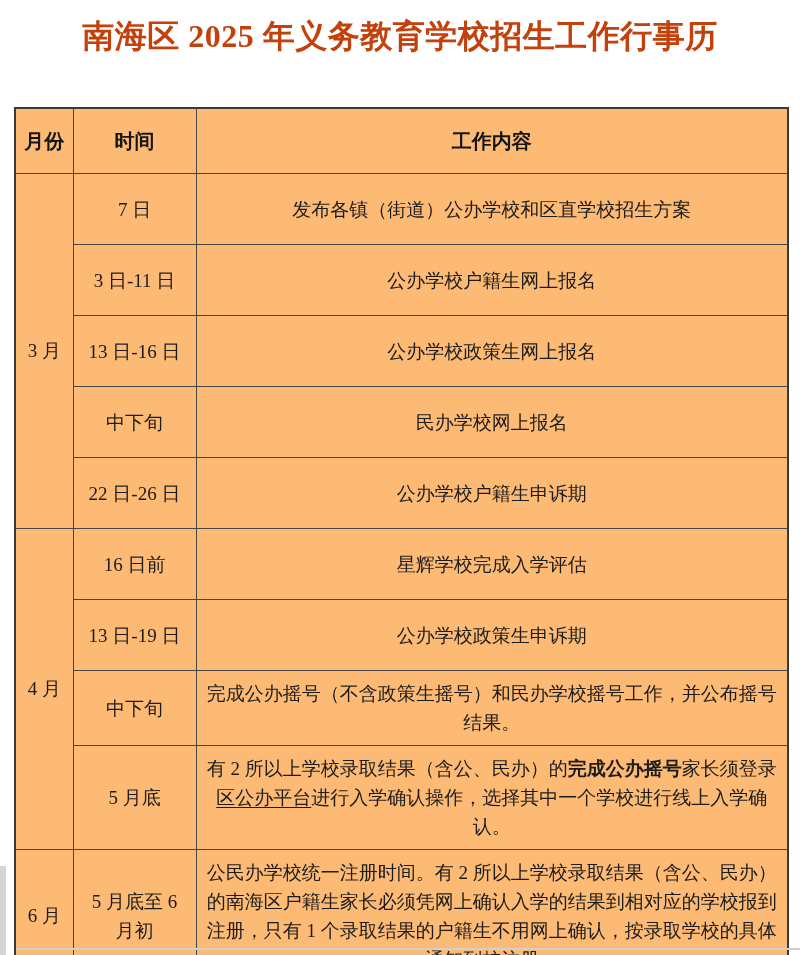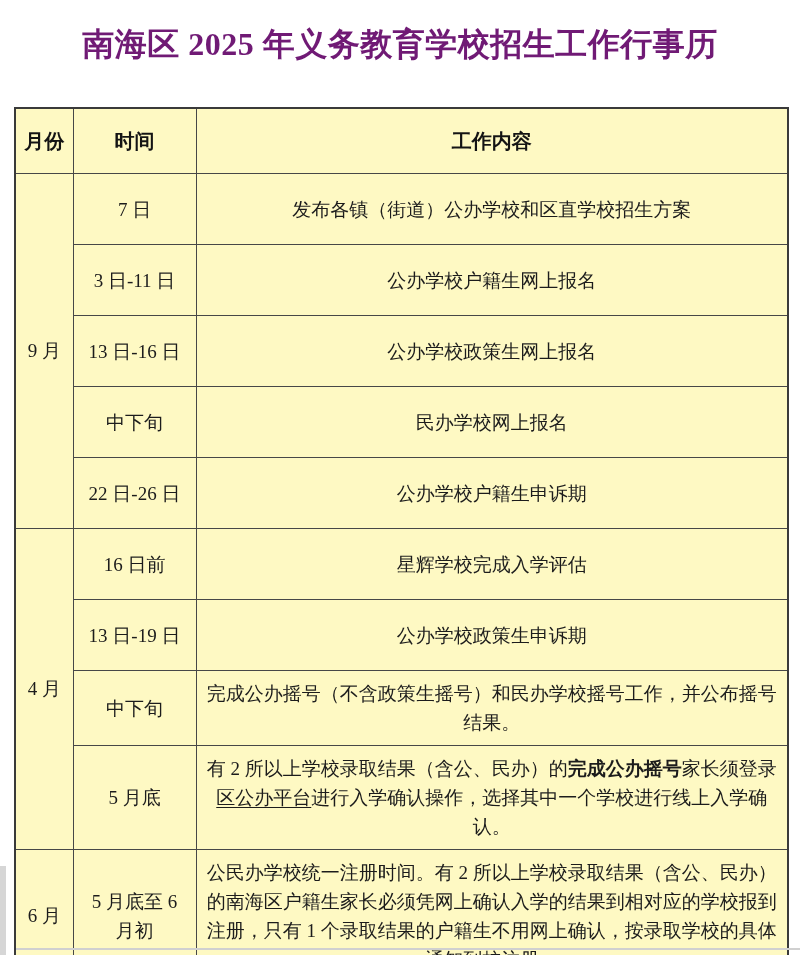--- a/index.html
+++ b/index.html
@@ -17,13 +17,13 @@
     overflow: hidden;
   }
   .doc-title {
-    margin: 16px;
+    margin: 8px;
     padding-top: 8px;
     text-align: center;
     font-size: 32px;
     line-height: 40px;
     font-weight: bold;
-    color: #701a75;
+    color: #c2410c;
     letter-spacing: 0.5px;
   }
   table.schedule {

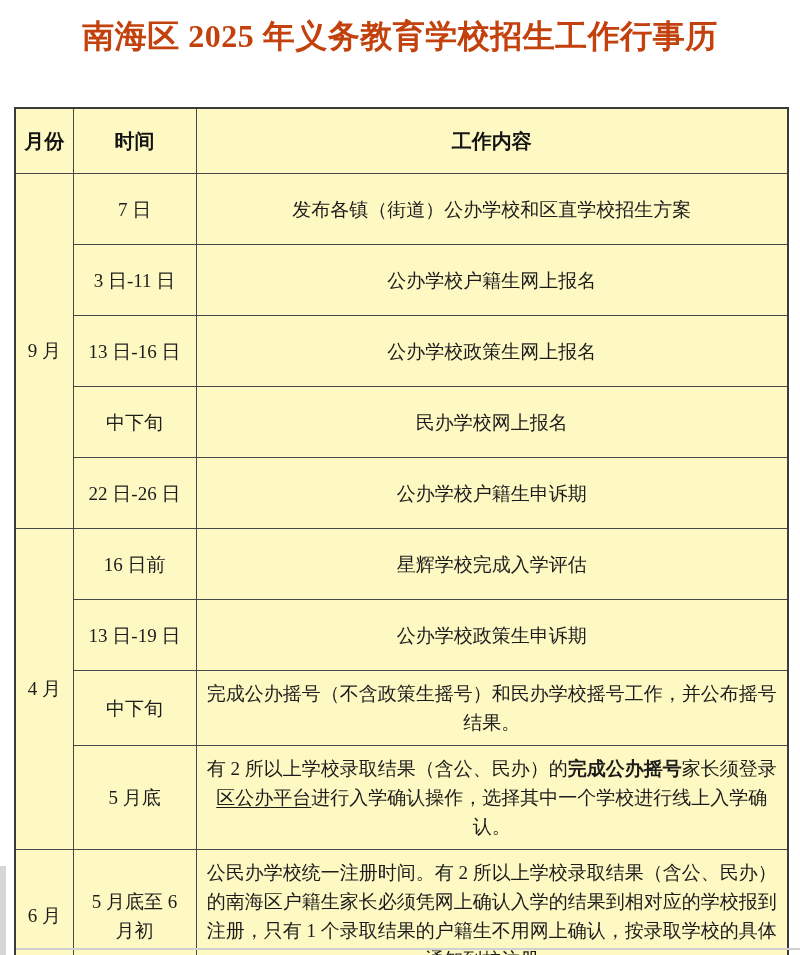--- a/index.html
+++ b/index.html
@@ -42,7 +42,7 @@
   table.schedule td {
     border: 1.5px solid #474747;
     vertical-align: middle;
-    background: #fef9c3;
+    background: #fdba74;
   }
   table.schedule {
     border: 2px solid #3a3a3a;

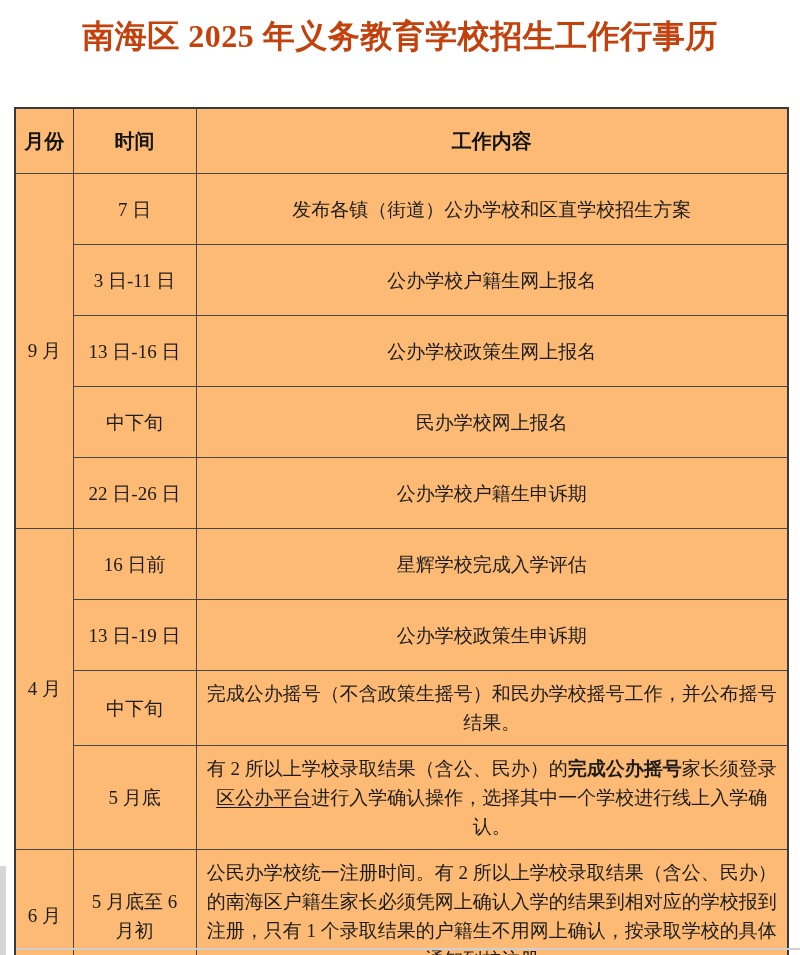--- a/index.html
+++ b/index.html
@@ -115,7 +115,7 @@
     </thead>
     <tbody id="schedule-body">
         <tr>
-          <td class="month" rowspan="5">9 月</td>
+          <td class="month" rowspan="5">3 月</td>
           <td class="time">7 日</td>
           <td class="content"><span>发布各镇（街道）公办学校和区直学校招生方案</span></td>
         </tr>

